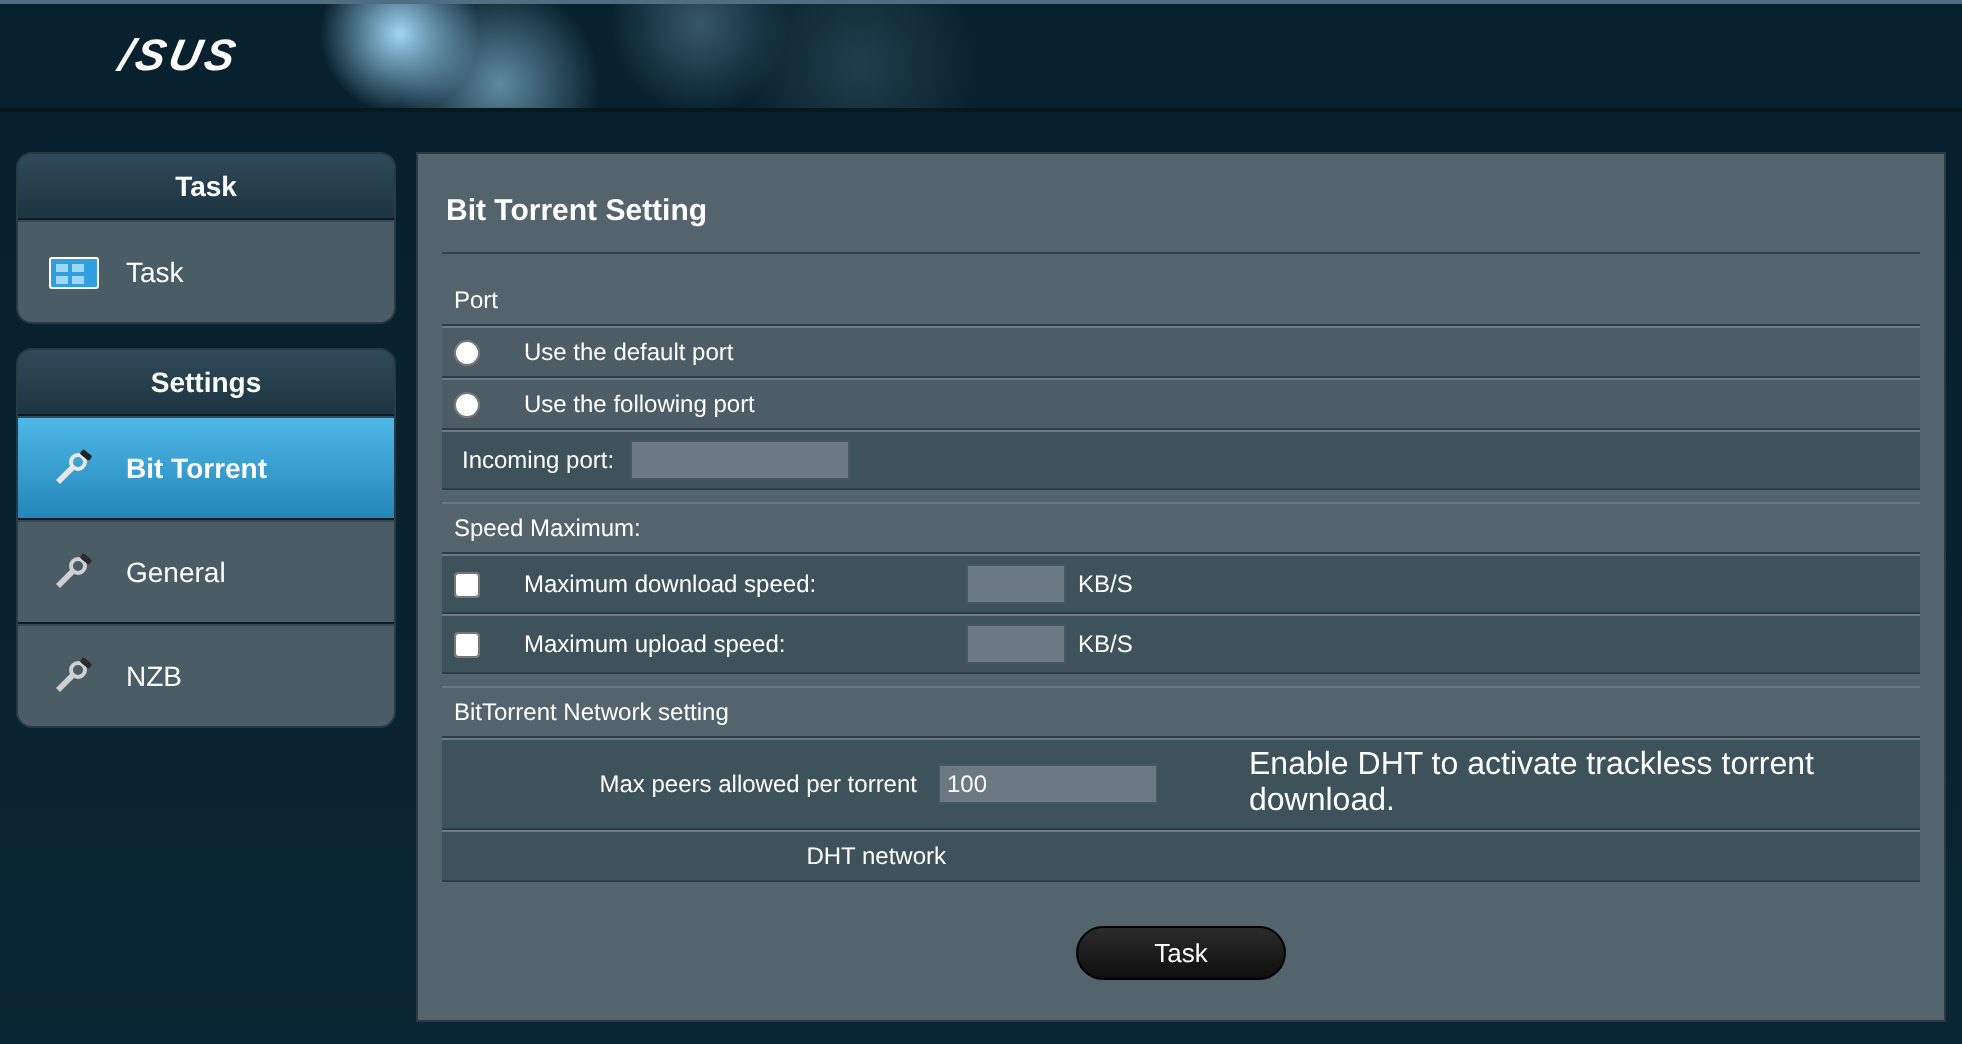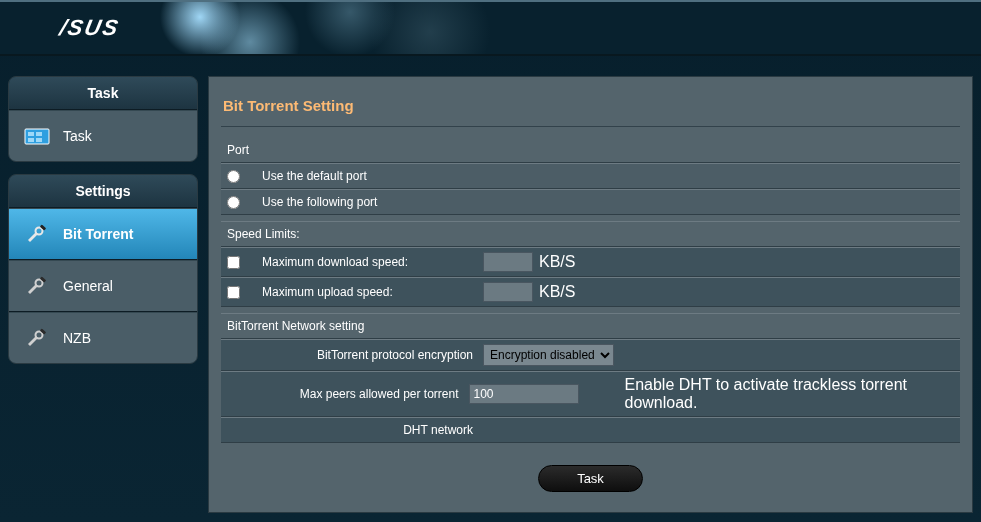--- a/index.html
+++ b/index.html
@@ -101,7 +101,7 @@
   .page-title {
     font-size: 15px;
     font-weight: bold;
-    color: #fdba74;
+    color: #ffffff;
     padding: 6px 2px 12px 2px;
   }
   .divider {

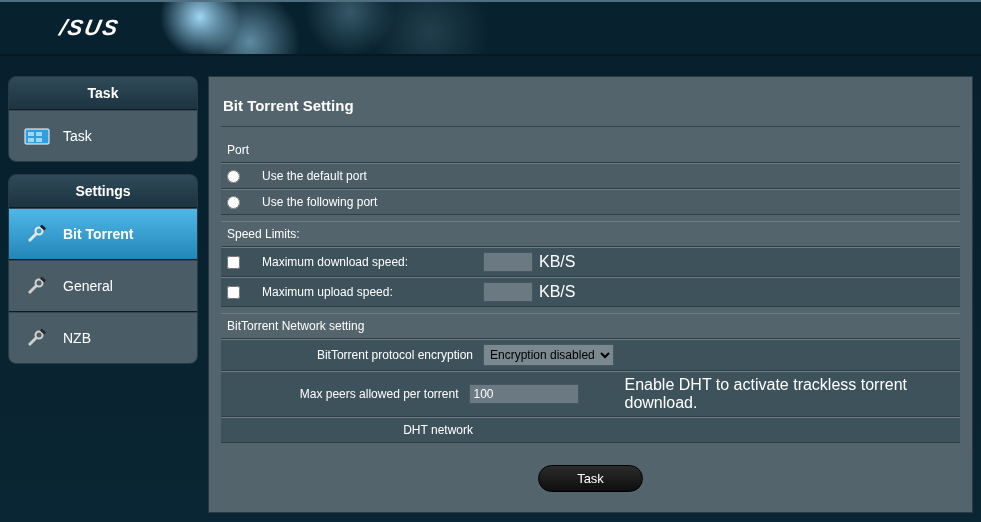--- a/index.html
+++ b/index.html
@@ -260,6 +260,10 @@
             <span>Use the following port</span>
           </label>
         </div>
+        <div class="row dark">
+          <span style="padding:0 8px 0 4px">Incoming port:</span>
+          <input class="text-input" type="text" value="" style="">
+        </div>
       </div>
 
       <div class="section">

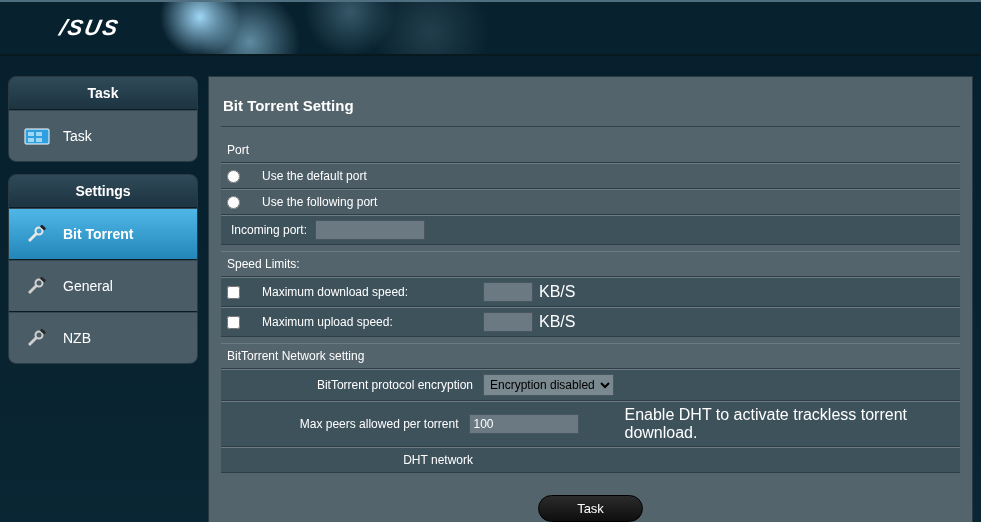--- a/index.html
+++ b/index.html
@@ -267,7 +267,7 @@
       </div>
 
       <div class="section">
-        <div class="section-title row">Speed Limits:</div>
+        <div class="section-title row">Speed Maximum:</div>
         <div class="row dark">
           <div class="label-col">
             <label>

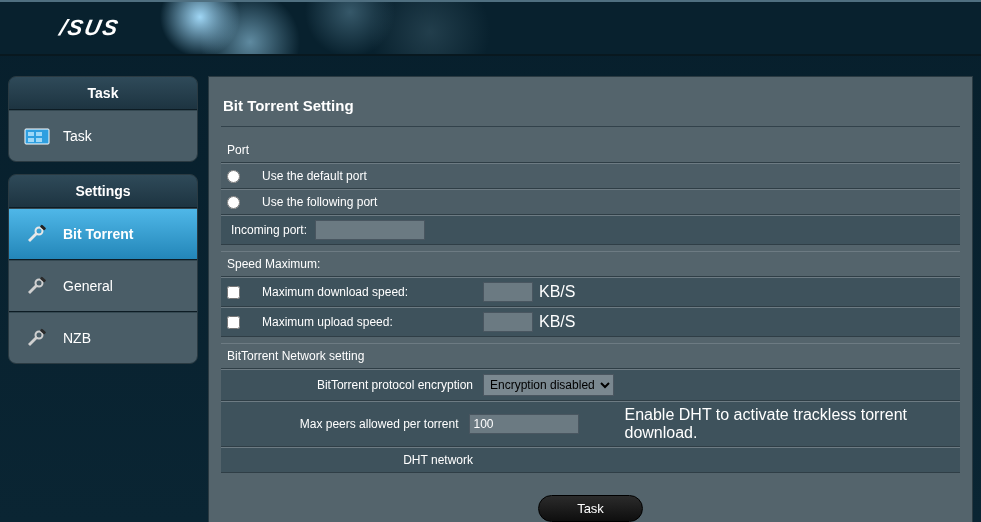--- a/index.html
+++ b/index.html
@@ -147,7 +147,7 @@
     width: 110px;
   }
   .wide-input { width: 50px; }
-  .unit { font-size: 16px; }
+  .unit { font-size: 12px; }
   .select {
     background: #7a8890;
     border: 1px solid #4a5660;

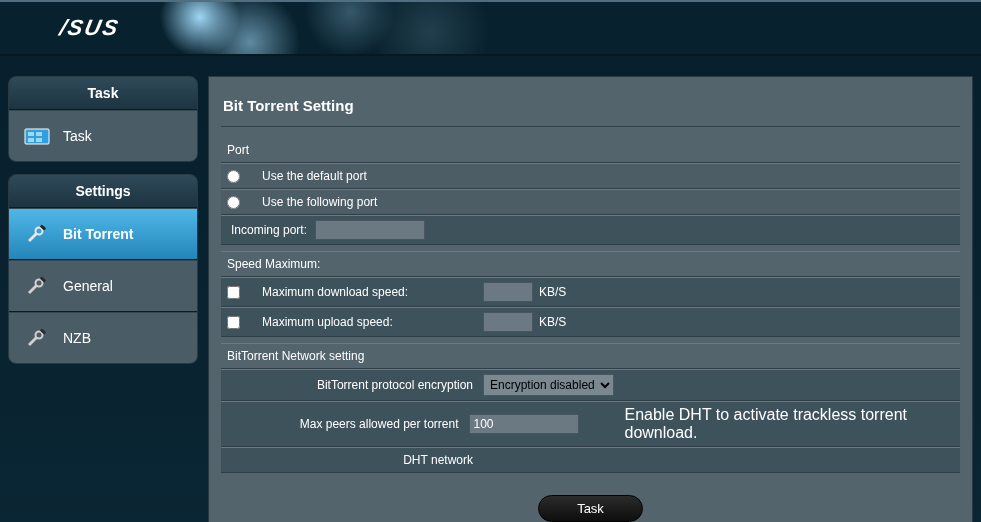--- a/index.html
+++ b/index.html
@@ -297,14 +297,6 @@
       <div class="section">
         <div class="section-title row">BitTorrent Network setting</div>
         <div class="row dark">
-          <div class="label-col">BitTorrent protocol encryption</div>
-          <div class="val-col">
-            <select class="select">
-              <option>Encryption disabled</option>
-            </select>
-          </div>
-        </div>
-        <div class="row dark">
           <div class="label-col">Max peers allowed per torrent</div>
           <div class="val-col">
             <input class="text-input" type="text" value="100" style="">

